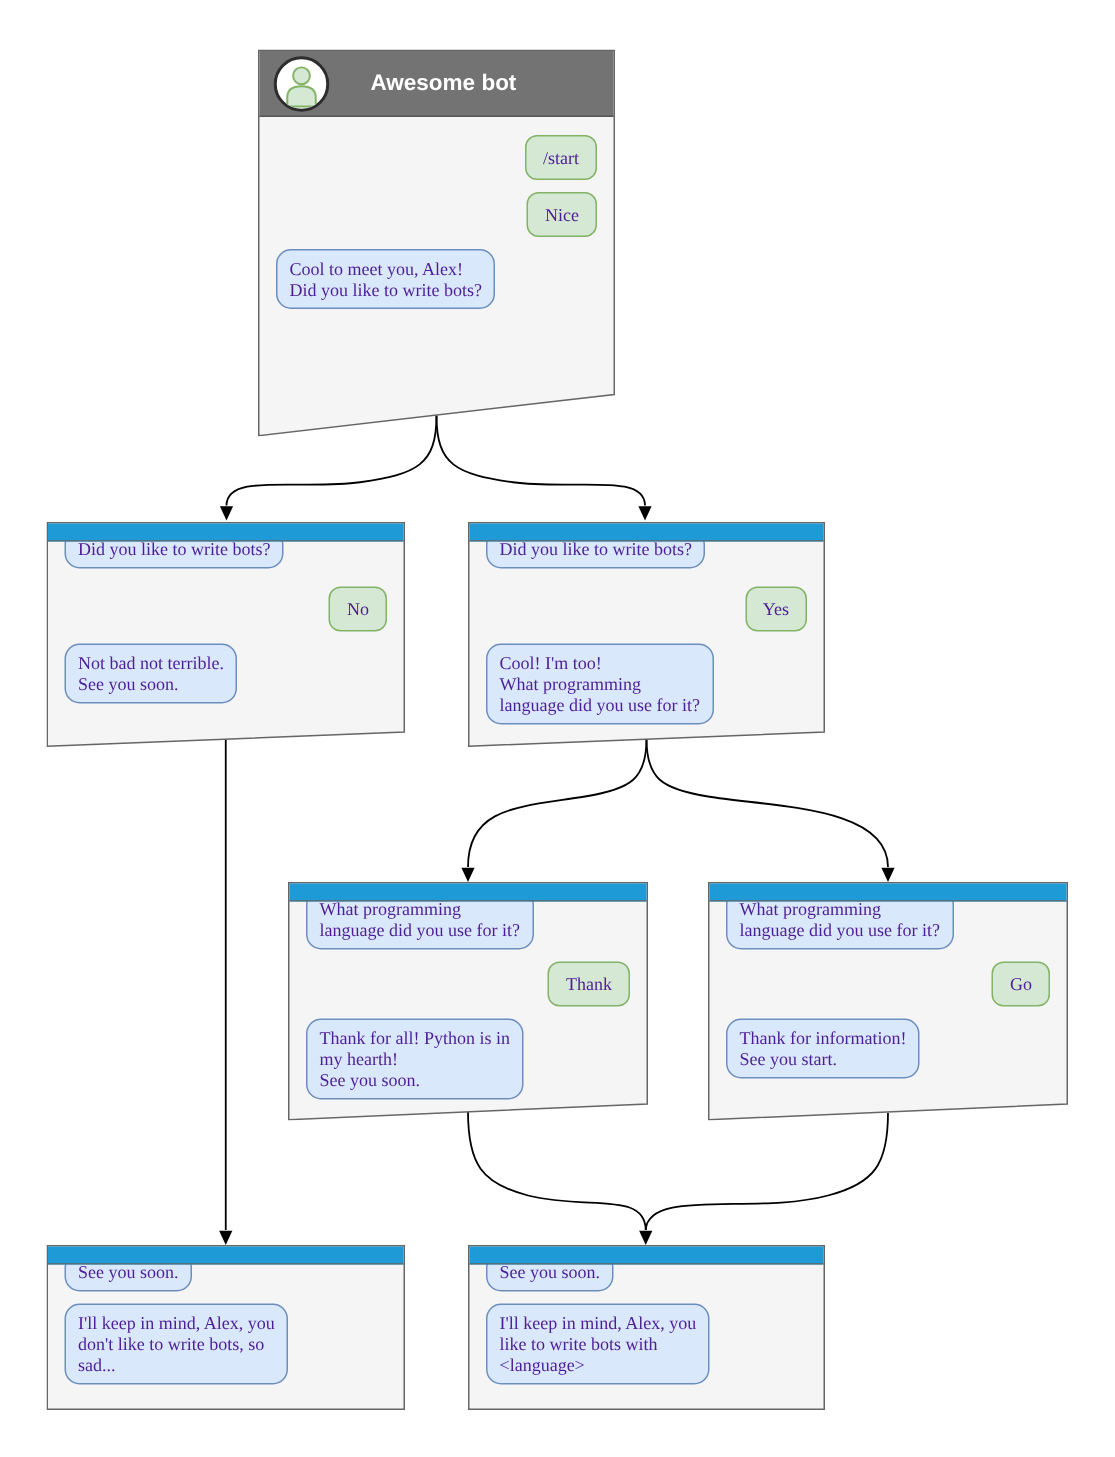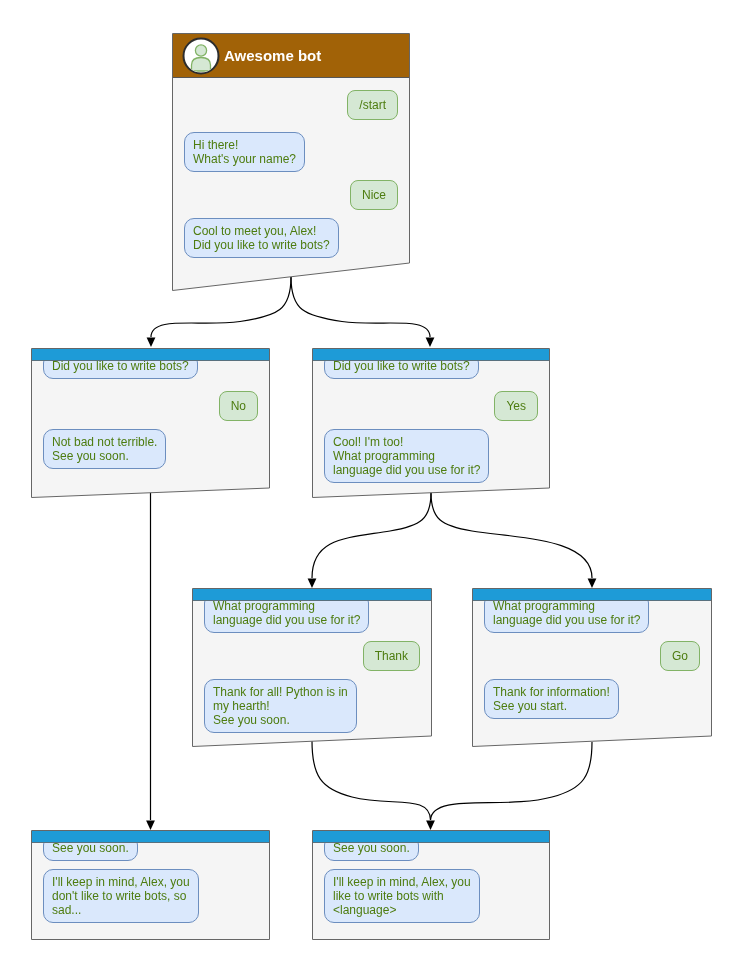--- a/index.html
+++ b/index.html
@@ -11,9 +11,9 @@
   .frame polygon{fill:#f5f5f5;stroke:#666666;stroke-width:1;}
   .strip{position:absolute;top:1px;left:1px;right:1px;height:11px;background:#1e9bd7;
          border-bottom:1px solid #58707e;z-index:3;}
-  .hdrA{position:absolute;top:1px;left:1px;right:1px;height:44px;background:#a16207;
+  .hdrA{position:absolute;top:1px;left:1px;right:1px;height:44px;background:#737373;
         border-bottom:1px solid #565656;z-index:3;display:flex;align-items:center;
-        gap:4px;padding-left:9px;box-sizing:border-box;}
+        gap:27px;padding-left:9px;box-sizing:border-box;}
   .title{color:#ffffff;font-size:15px;font-weight:bold;}
   .body{position:absolute;left:1px;right:1px;z-index:2;display:flex;flex-direction:column;
         align-items:flex-start;}

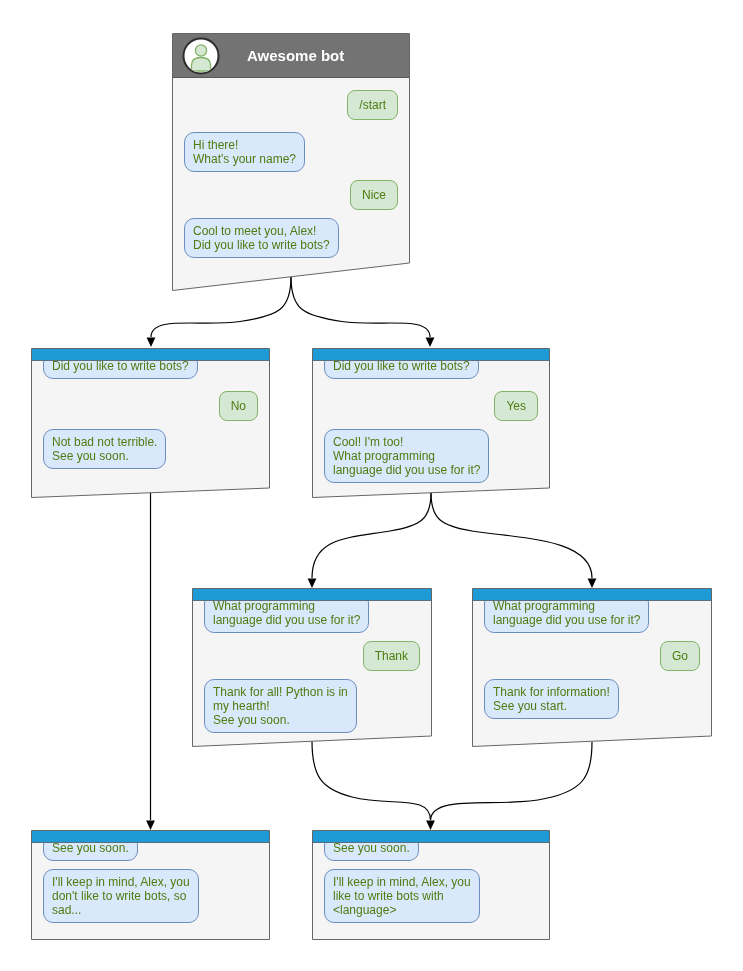--- a/index.html
+++ b/index.html
@@ -19,8 +19,8 @@
         align-items:flex-start;}
   .body.big{top:45px;}
   .body.small{top:12px;}
-  .bubble{font-size:12px;line-height:14px;color:#4d7c0f;white-space:pre-line;
-          padding:5px 8px;border-radius:10px;max-width:185px;}
+  .bubble{font-size:12px;line-height:14px;color:#4c1d95;white-space:pre-line;
+          padding:5px 8px;border-radius:10px;max-width:185px;font-family:Liberation Serif, serif;}
   .bot{background:#dae8fc;border:1px solid #6c8ebf;margin-left:11px;}
   .user{background:#d5e8d4;border:1px solid #82b366;align-self:flex-end;margin-right:11px;
         padding:7px 11px;border-radius:8px;}

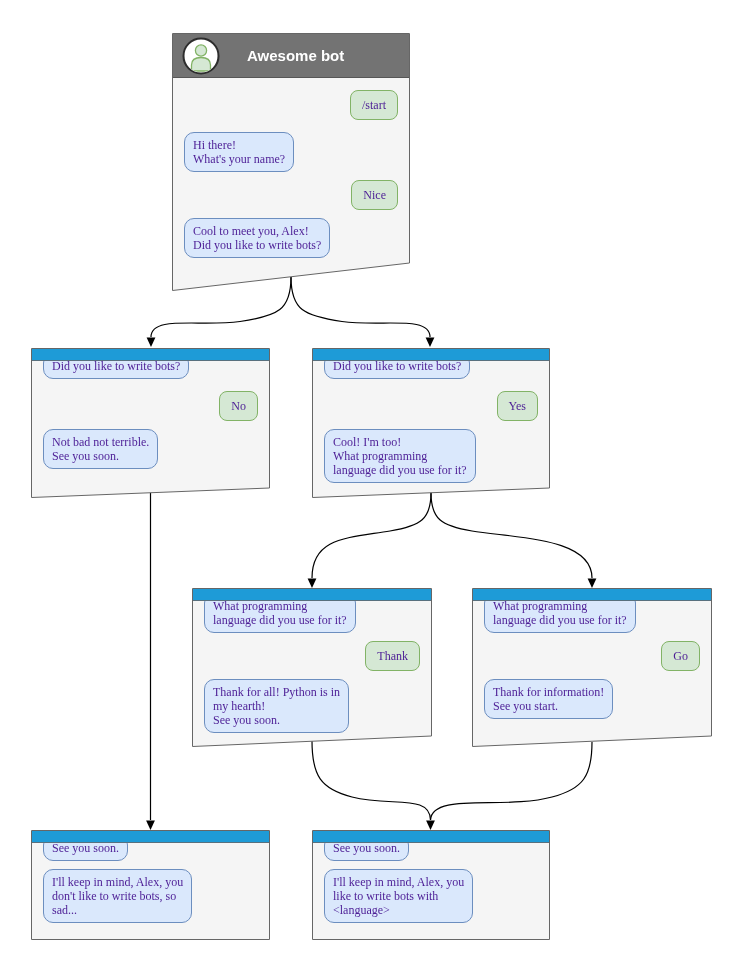--- a/index.html
+++ b/index.html
@@ -74,8 +74,6 @@
     </div>
     <div class="body big">
       <div class="bubble user mt12">/start</div>
-      <div class="bubble bot mt12">Hi there!
-What's your name?</div>
       <div class="bubble user mt8">Nice</div>
       <div class="bubble bot mt8">Cool to meet you, Alex!
 Did you like to write bots?</div>

